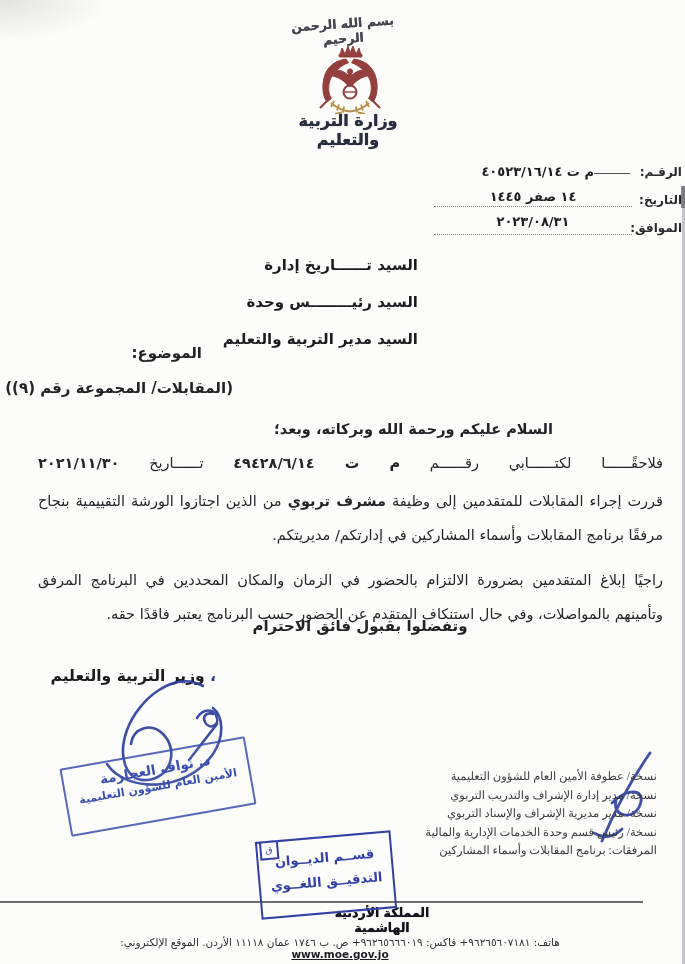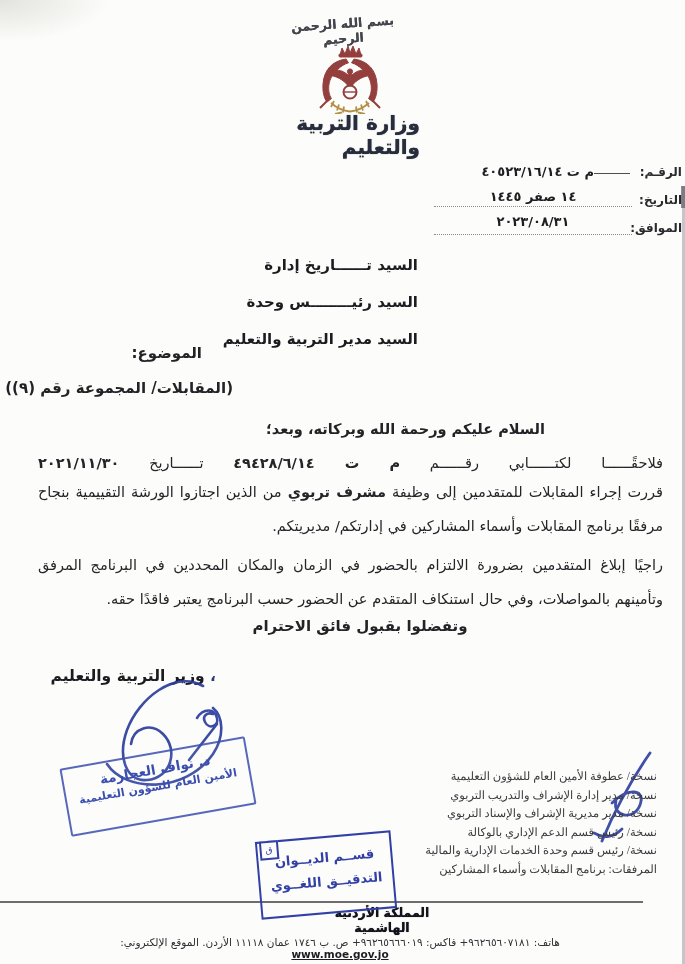--- a/index.html
+++ b/index.html
@@ -11,7 +11,7 @@
   
   .bismillah{top:16px;left:286px;width:114px;text-align:center;font-size:12.5px;font-weight:bold;
              color:#45454e;transform:rotate(-4deg);text-shadow:0 0 .6px #45454e;}
-  .ministry-name{top:111px;left:276px;width:144px;font-size:20px;font-weight:bold;
+  .ministry-name{top:111px;left:276px;width:144px;text-align:center;font-size:16px;font-weight:bold;
              color:#272d3c;text-shadow:0 0 .8px #272d3c;letter-spacing:.5px;}
 
   

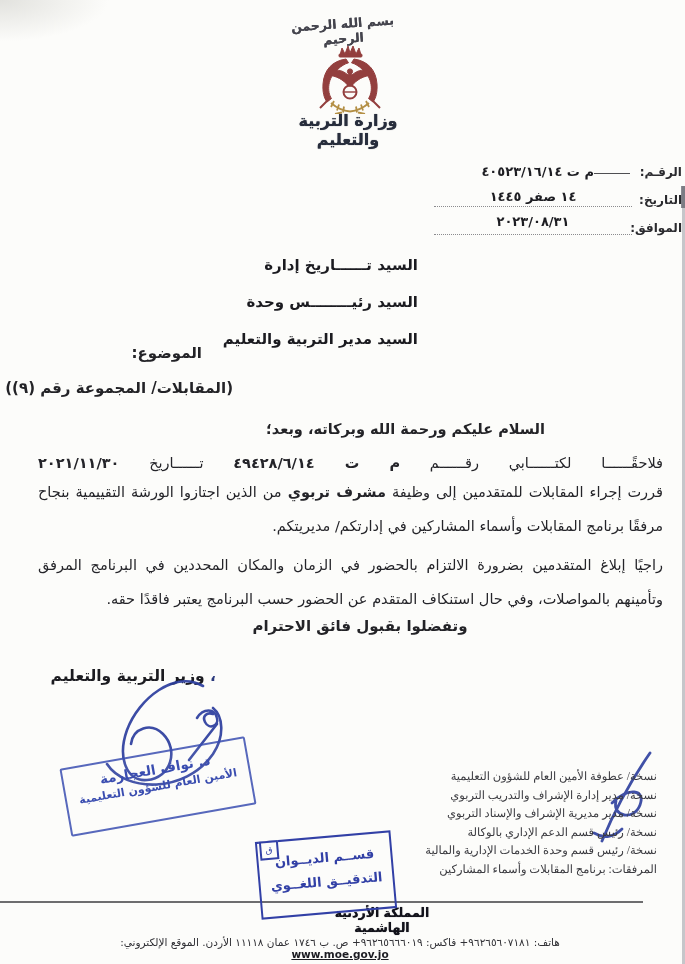--- a/index.html
+++ b/index.html
@@ -30,7 +30,7 @@
   .subject-label{top:344px;right:483px;font-size:15px;font-weight:bold;}
   .subject-value{top:379px;right:452px;font-size:15px;font-weight:bold;white-space:nowrap;}
 
-  .greeting{top:421px;right:140px;font-size:14.5px;font-weight:bold;white-space:nowrap;}
+  .greeting{top:421px;right:132px;font-size:14.5px;font-weight:bold;white-space:nowrap;}
 
   
   .body-block{top:450px;left:38px;right:22px;font-size:14.5px;color:#242429;}

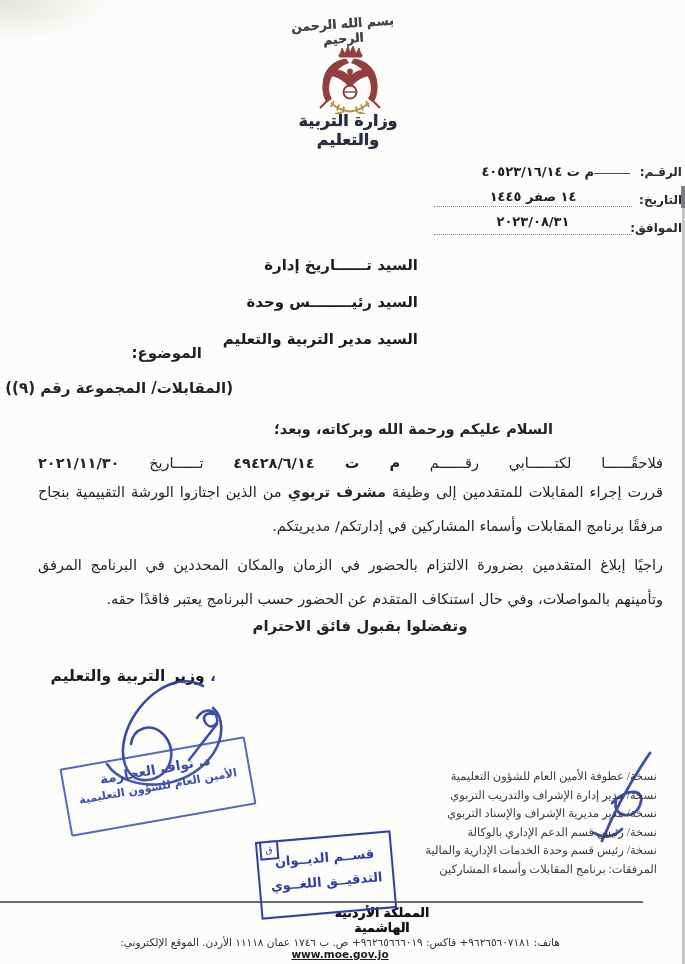--- a/index.html
+++ b/index.html
@@ -35,7 +35,7 @@
   
   .body-block{top:450px;left:38px;right:22px;font-size:14.5px;color:#242429;}
   .p1{text-align:justify;text-align-last:justify;line-height:26px;white-space:normal;}
-  .p2{text-align:justify;line-height:33.5px;}
+  .p2{margin-top:9px;text-align:justify;line-height:33.5px;}
   .p3{margin-top:6px;text-align:justify;line-height:33.5px;}
 
   .closing{top:617px;left:100px;width:520px;text-align:center;font-size:15px;font-weight:bold;}

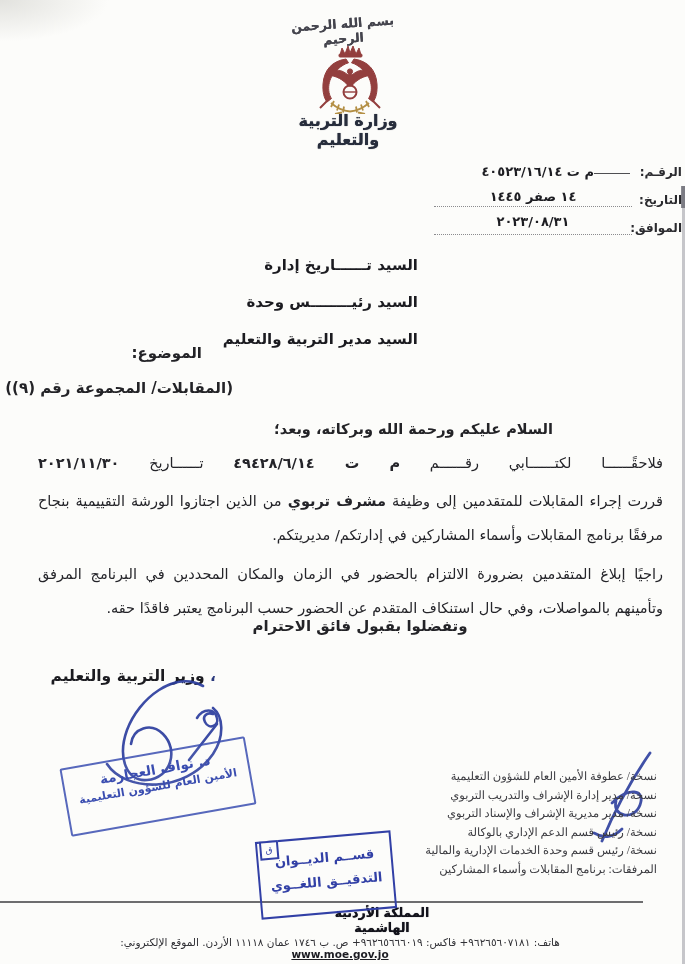--- a/index.html
+++ b/index.html
@@ -36,7 +36,7 @@
   .body-block{top:450px;left:38px;right:22px;font-size:14.5px;color:#242429;}
   .p1{text-align:justify;text-align-last:justify;line-height:26px;white-space:normal;}
   .p2{margin-top:9px;text-align:justify;line-height:33.5px;}
-  .p3{margin-top:6px;text-align:justify;line-height:33.5px;}
+  .p3{margin-top:12px;text-align:justify;line-height:33.5px;}
 
   .closing{top:617px;left:100px;width:520px;text-align:center;font-size:15px;font-weight:bold;}
 

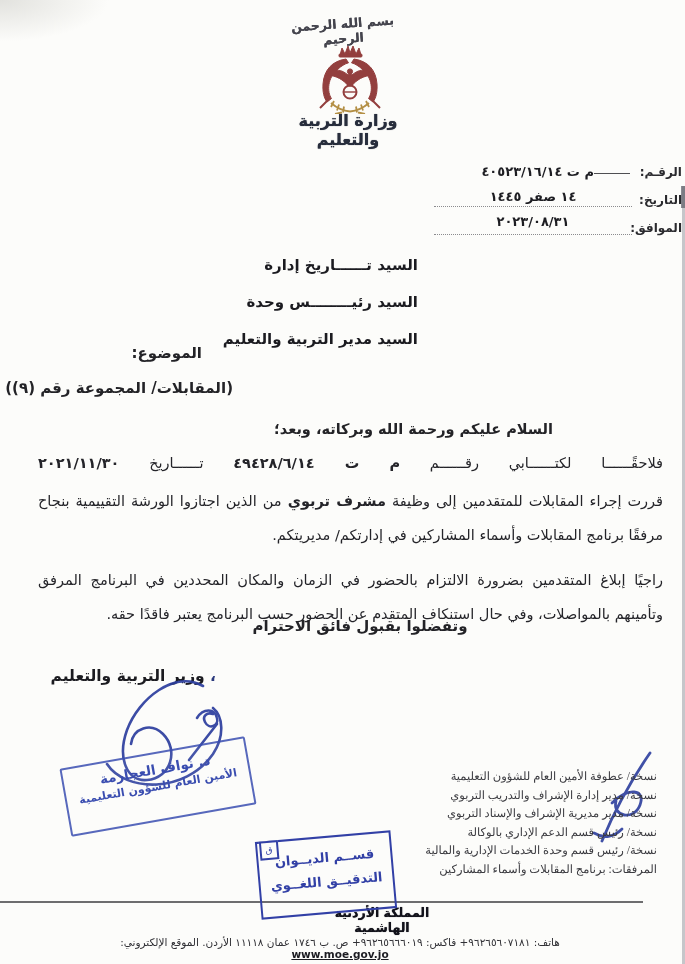--- a/index.html
+++ b/index.html
@@ -188,7 +188,6 @@
     <div>نسخة/ عطوفة الأمين العام للشؤون التعليمية</div>
     <div>نسخة/ مدير إدارة الإشراف والتدريب التربوي</div>
     <div>نسخة/ مدير مديرية الإشراف والإسناد التربوي</div>
-    <div>نسخة/ رئيس قسم الدعم الإداري بالوكالة</div>
     <div>نسخة/ رئيس قسم وحدة الخدمات الإدارية والمالية</div>
     <div>المرفقات: برنامج المقابلات وأسماء المشاركين</div>
   </div>

